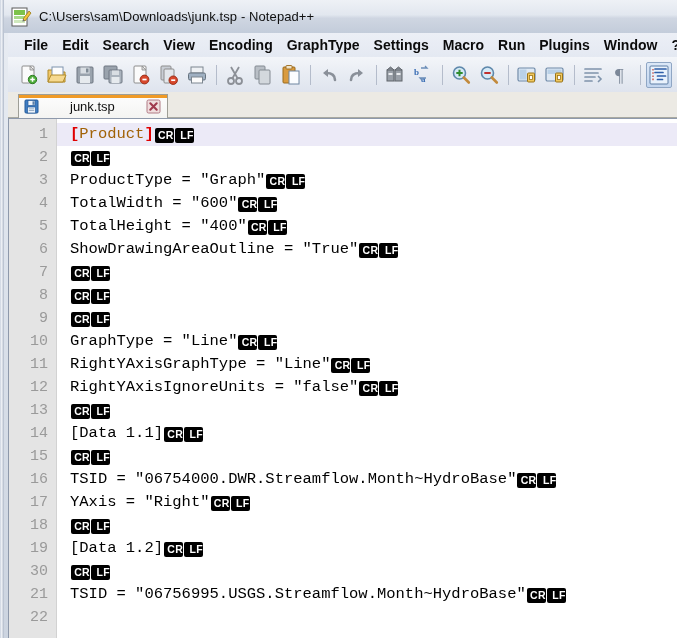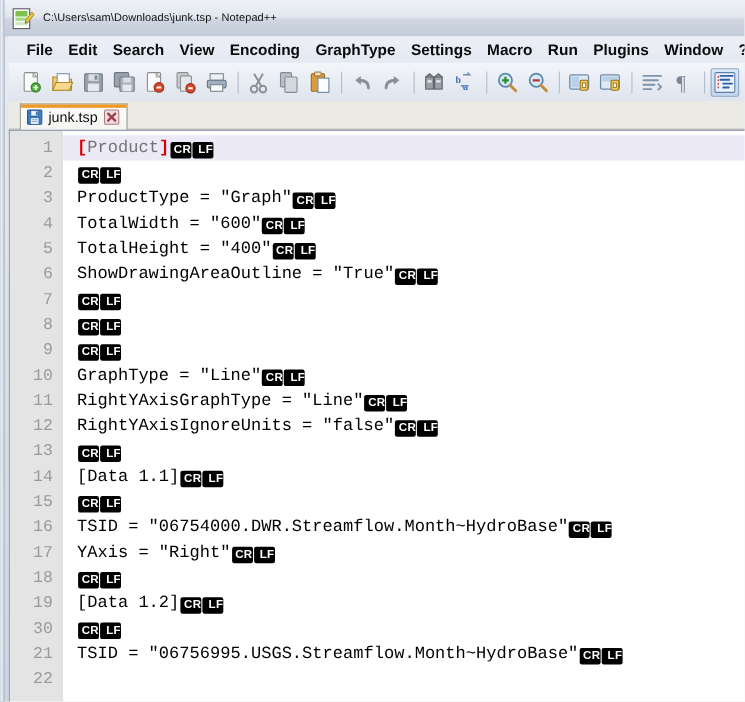--- a/index.html
+++ b/index.html
@@ -46,7 +46,7 @@
     flex: 0 0 auto;
   }
   .title-text {
-    font-size: 10px;
+    font-size: 13px;
     color: #101010;
     white-space: nowrap;
     letter-spacing: 0.1px;

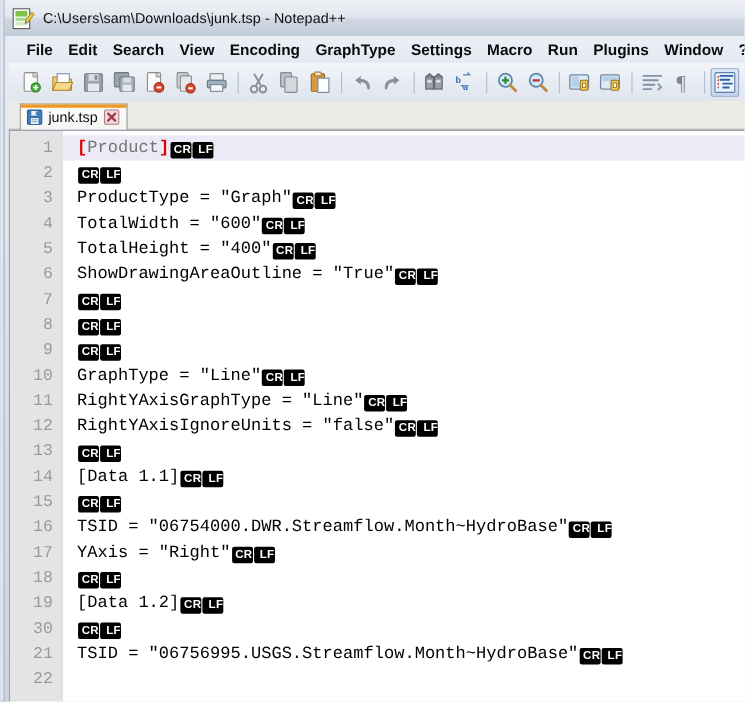--- a/index.html
+++ b/index.html
@@ -126,6 +126,7 @@
     border: 1px solid #9e9e96;
     border-bottom: none;
     box-sizing: border-box;
+    gap: 26px;
   }
   .tab::before {
     content: "";

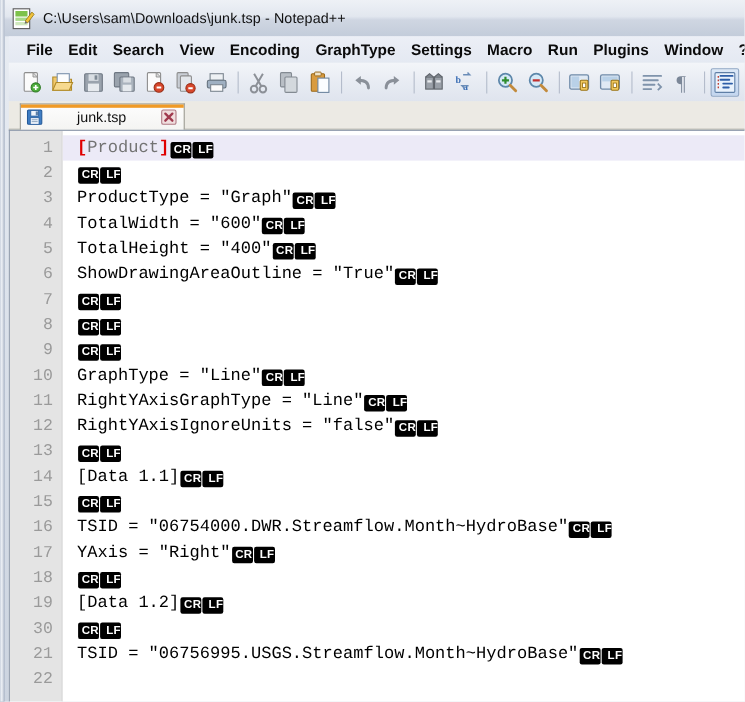--- a/index.html
+++ b/index.html
@@ -205,7 +205,7 @@
     background: #eceaf7;
   }
   .tok-bracket { color: #e00000; font-weight: 700; }
-  .tok-section { color: #737373; }
+  .tok-section { color: #a16207; }
   .eol {
     display: inline-flex;
     vertical-align: baseline;

